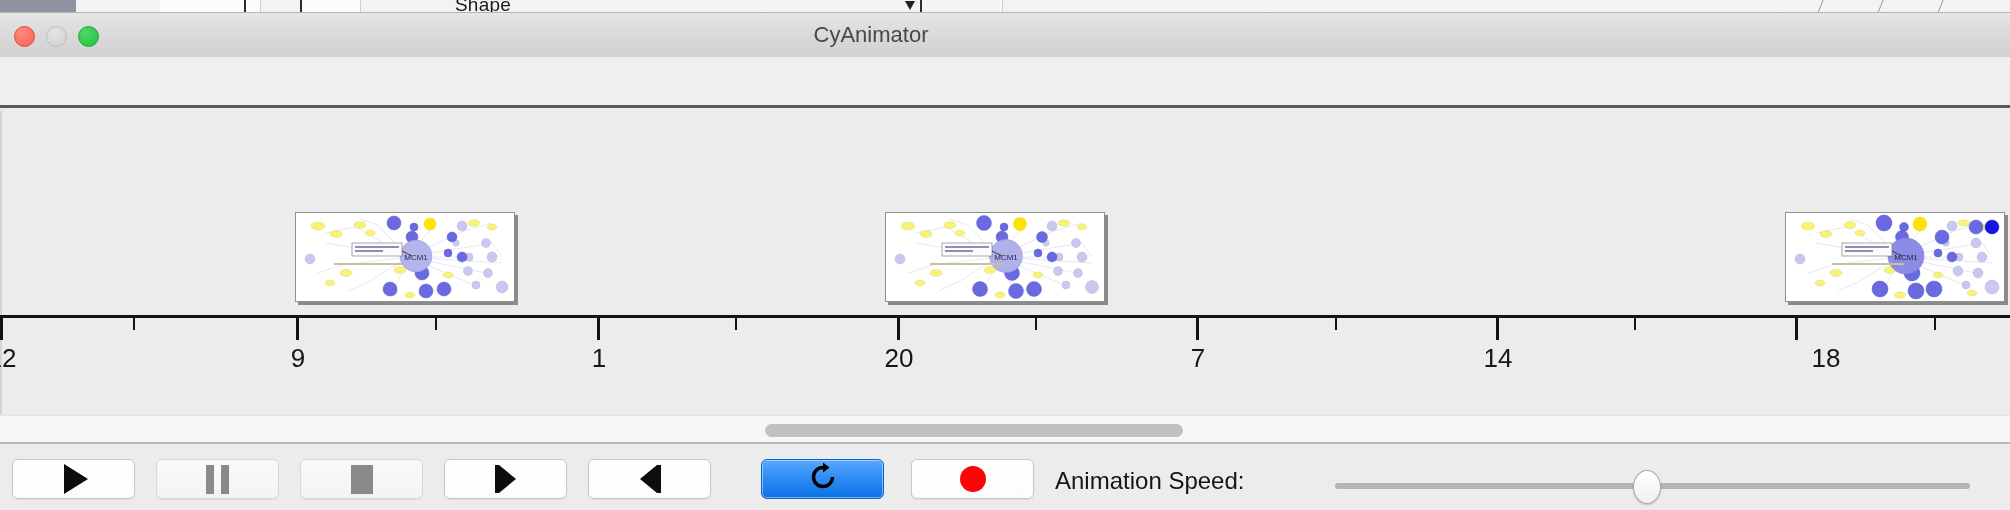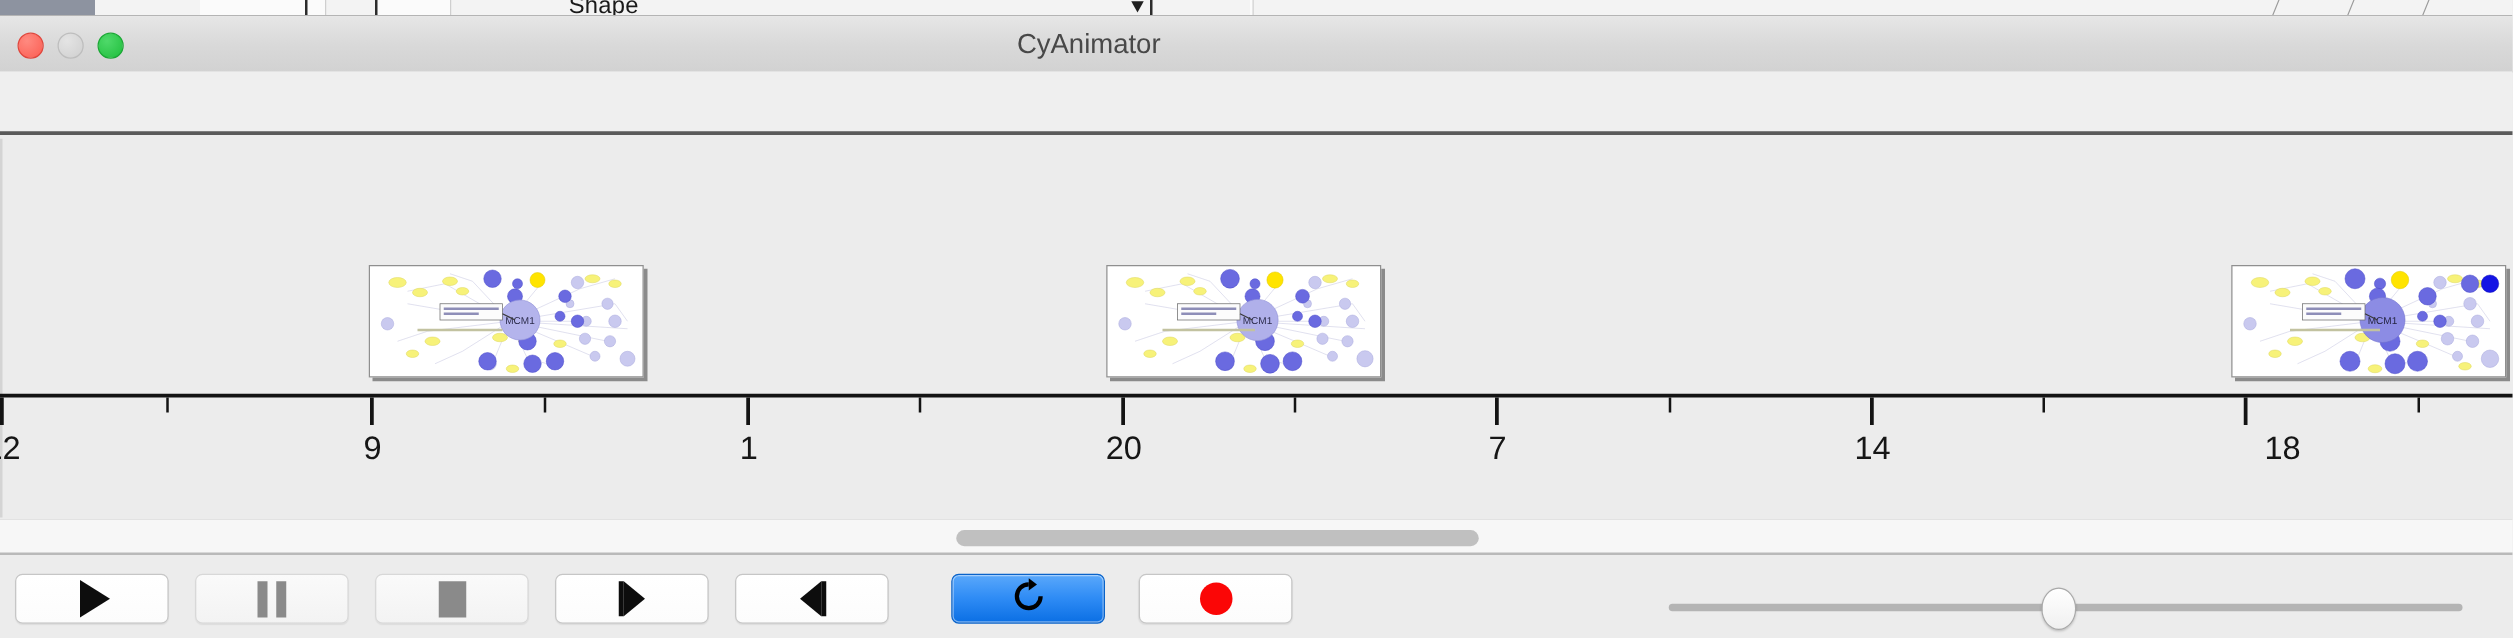--- a/index.html
+++ b/index.html
@@ -452,6 +452,7 @@
       <span class="rec-dot"></span>
     </div>
 
+    <div class="speed-lbl">Animation Speed:</div>
 
     <div class="slider">
       <div class="sthumb"></div>

